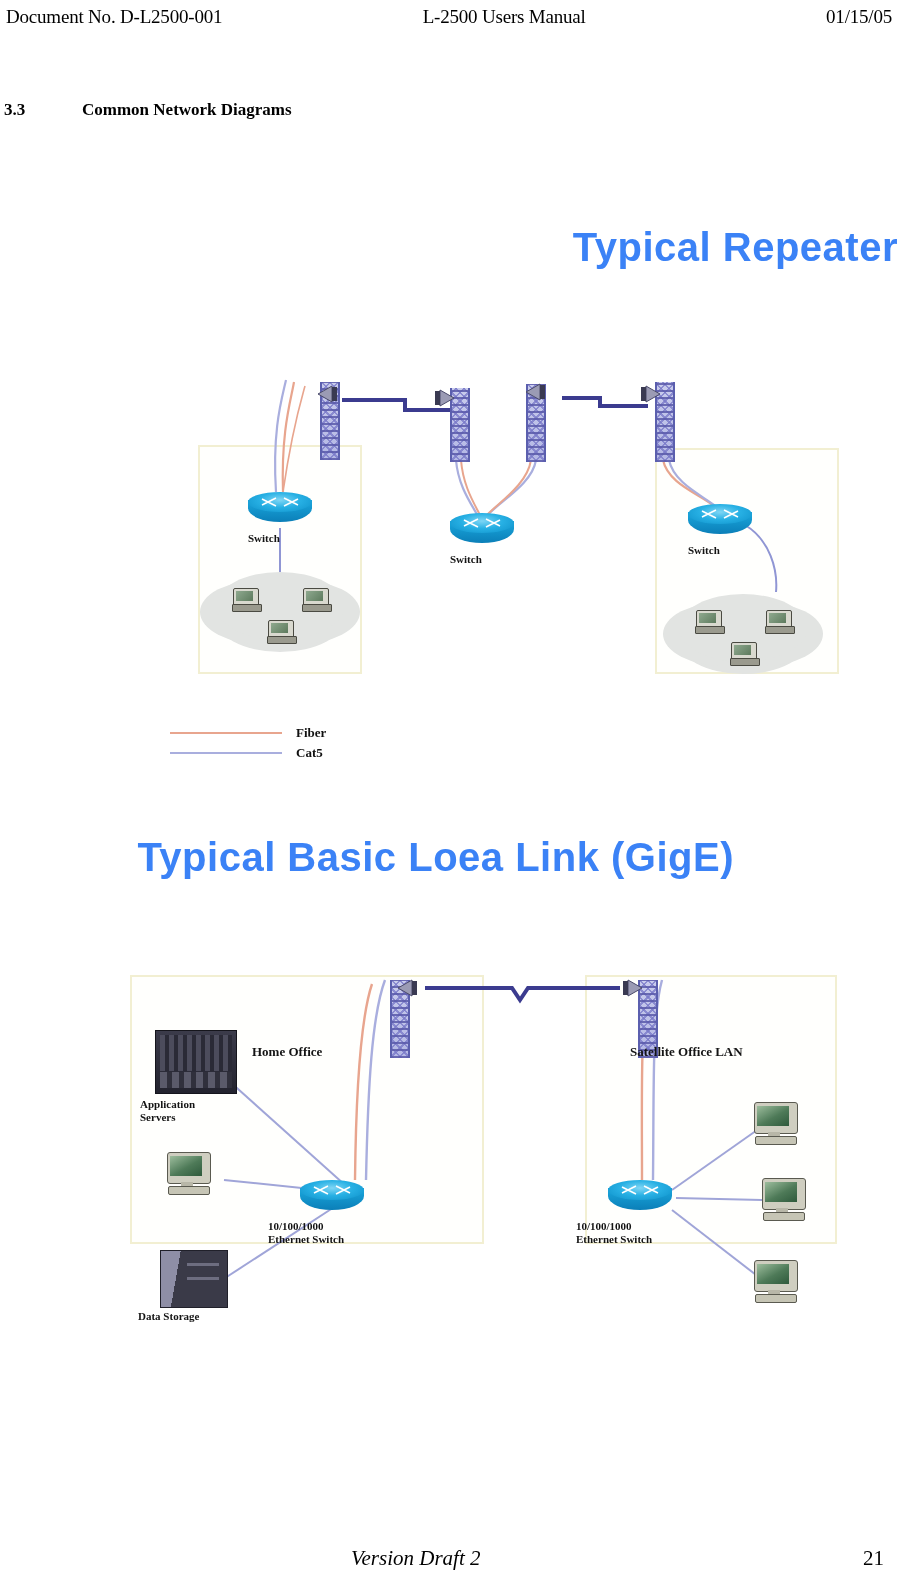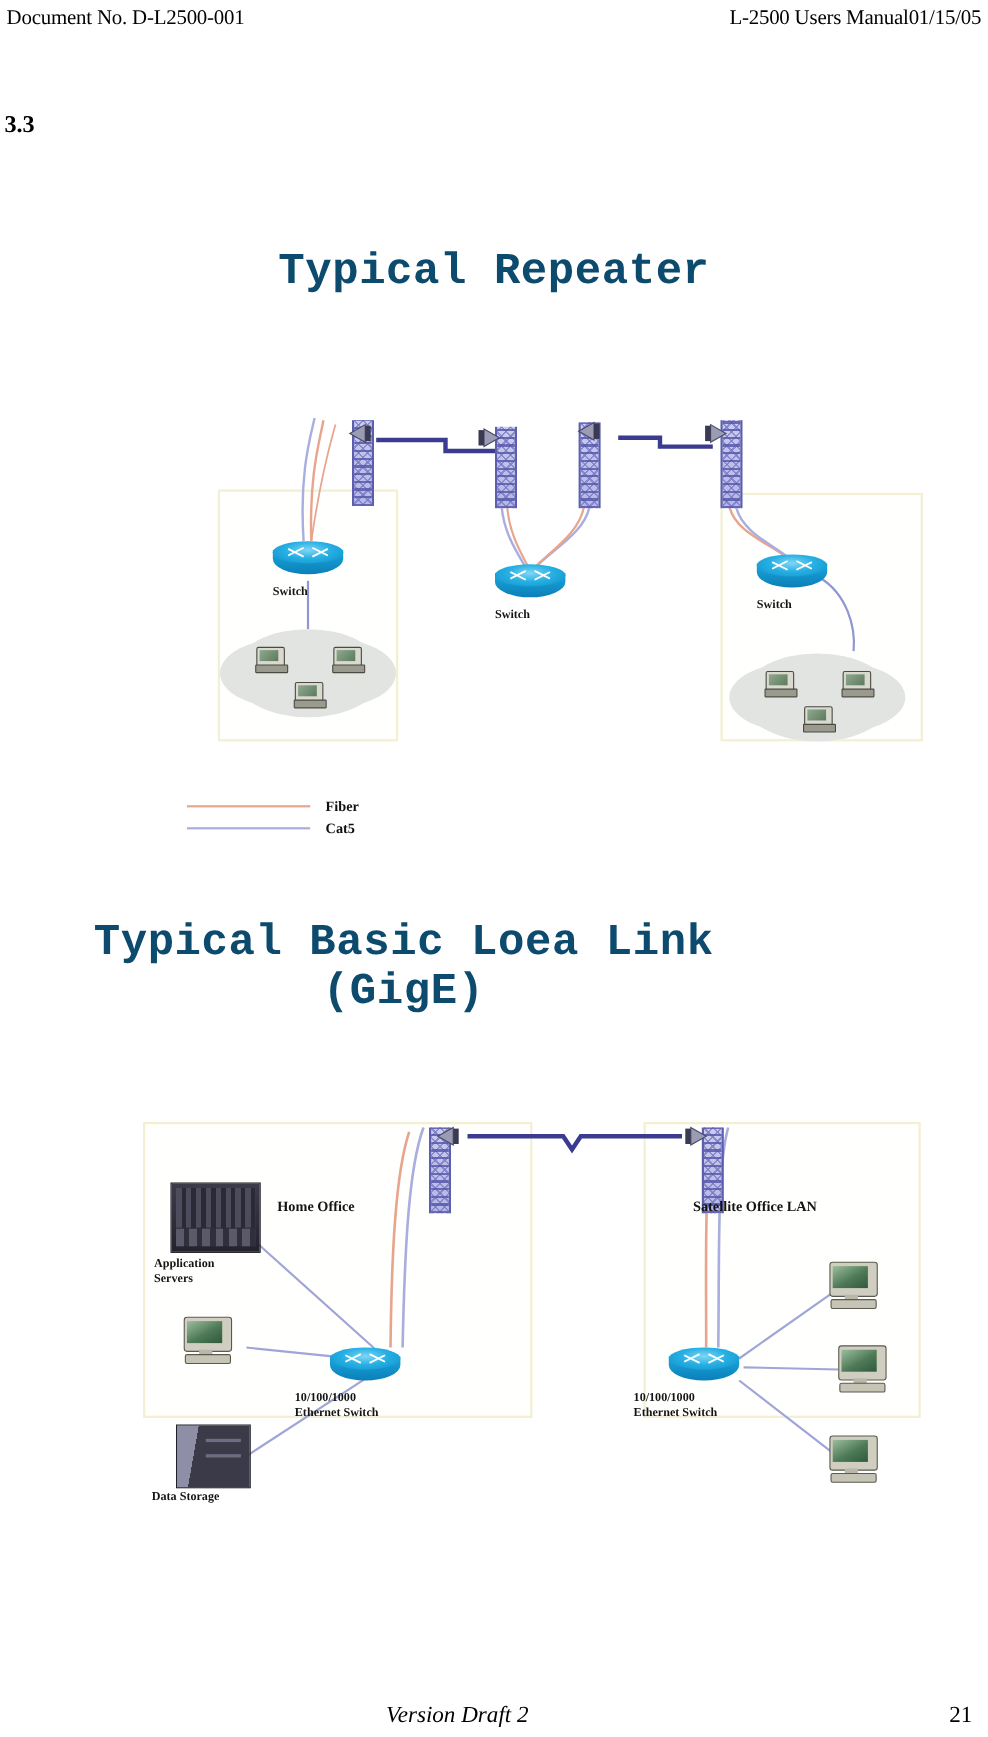--- a/index.html
+++ b/index.html
@@ -30,7 +30,7 @@
     letter-spacing: -0.2px;
   }
   .hdr-left  { flex: 0 0 auto; }
-  .hdr-mid   { flex: 1 1 auto; text-align: right; margin-left: -40px; }
+  .hdr-mid   { flex: 1 1 auto; text-align: center; margin-left: -40px; }
   .hdr-right { flex: 0 0 auto; }
 
   

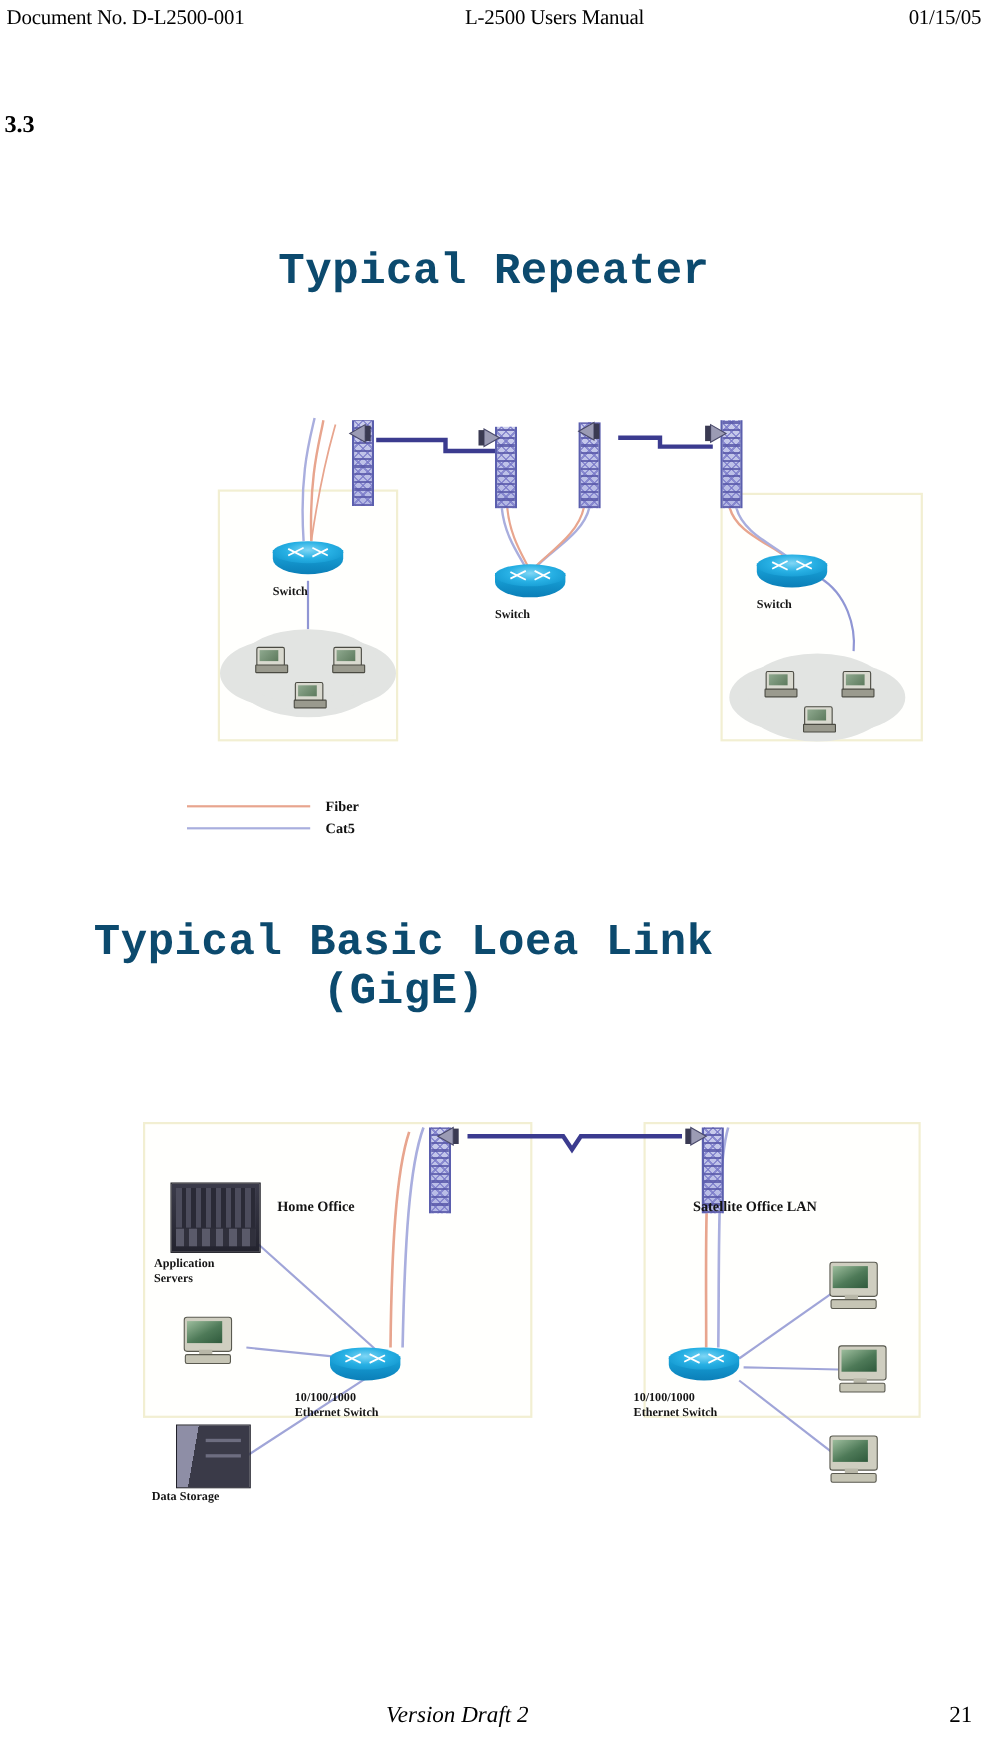--- a/index.html
+++ b/index.html
@@ -38,7 +38,7 @@
     position: absolute;
     top: 100px;
     left: 4px;
-    font-size: 22px;
+    font-size: 17px;
     font-weight: bold;
     display: flex;
     align-items: baseline;

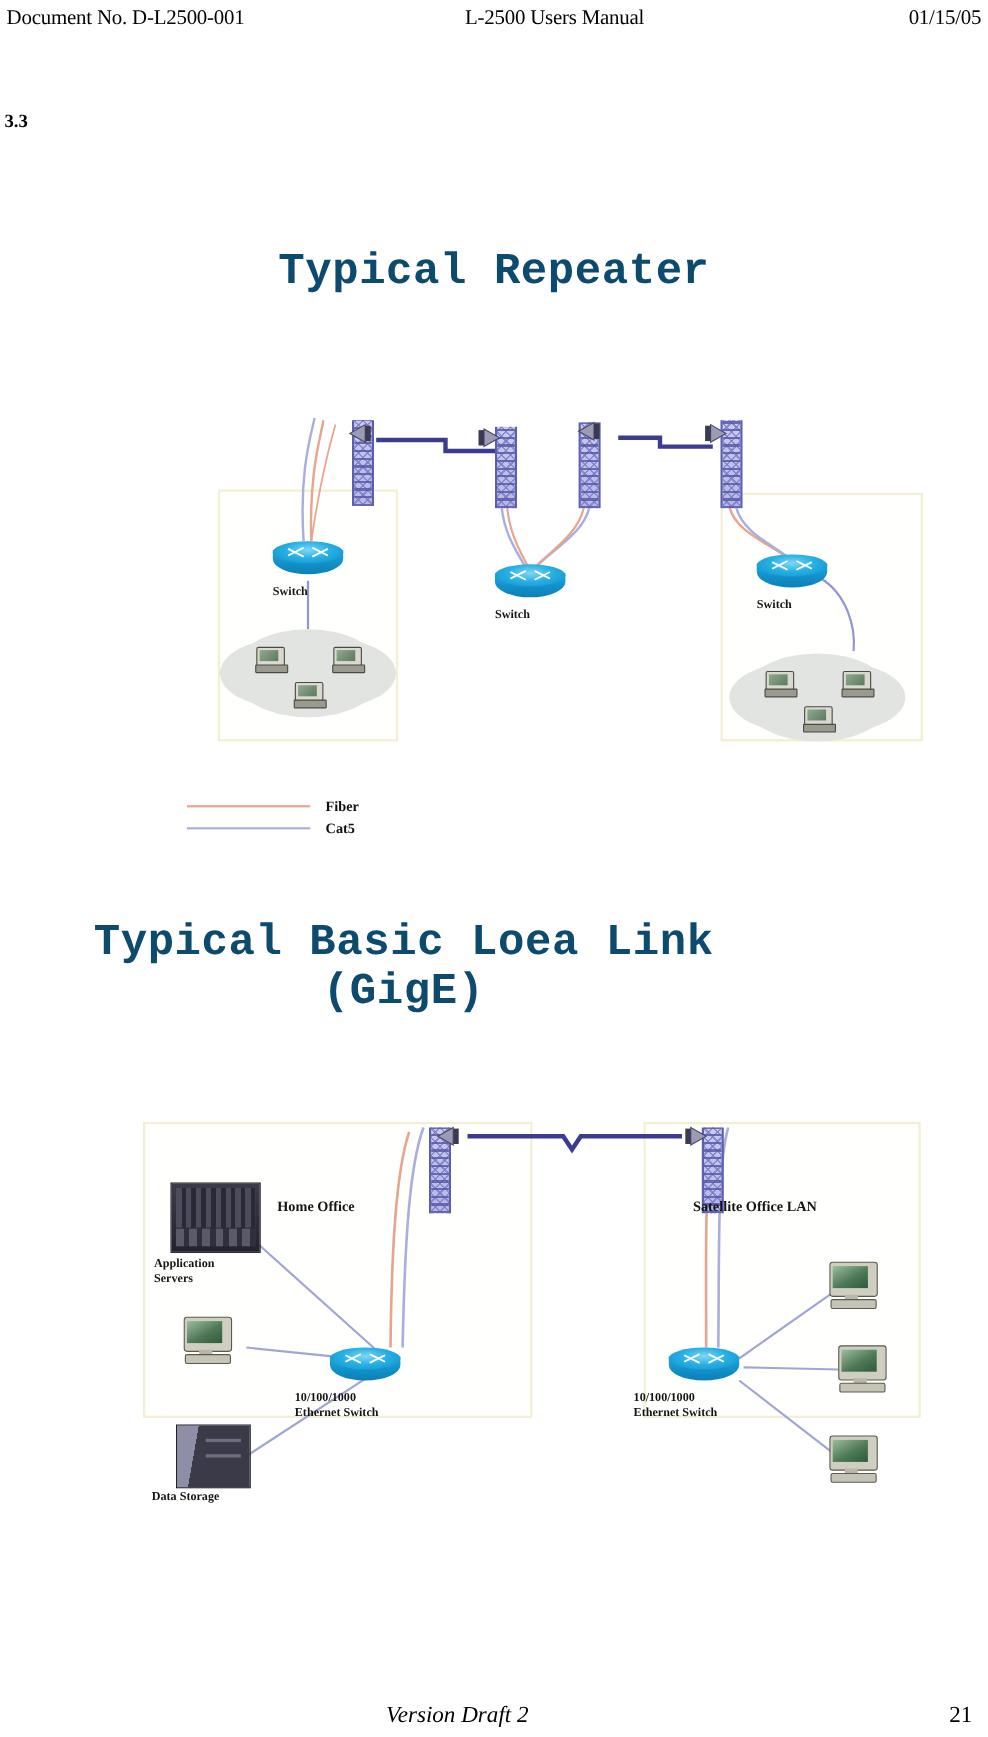--- a/index.html
+++ b/index.html
@@ -253,6 +253,7 @@
 
   <div class="section-heading">
     <span class="section-num">3.3</span>
+    <span class="section-title">Common Network Diagrams</span>
   </div>
 
   <div class="figure" id="fig1">

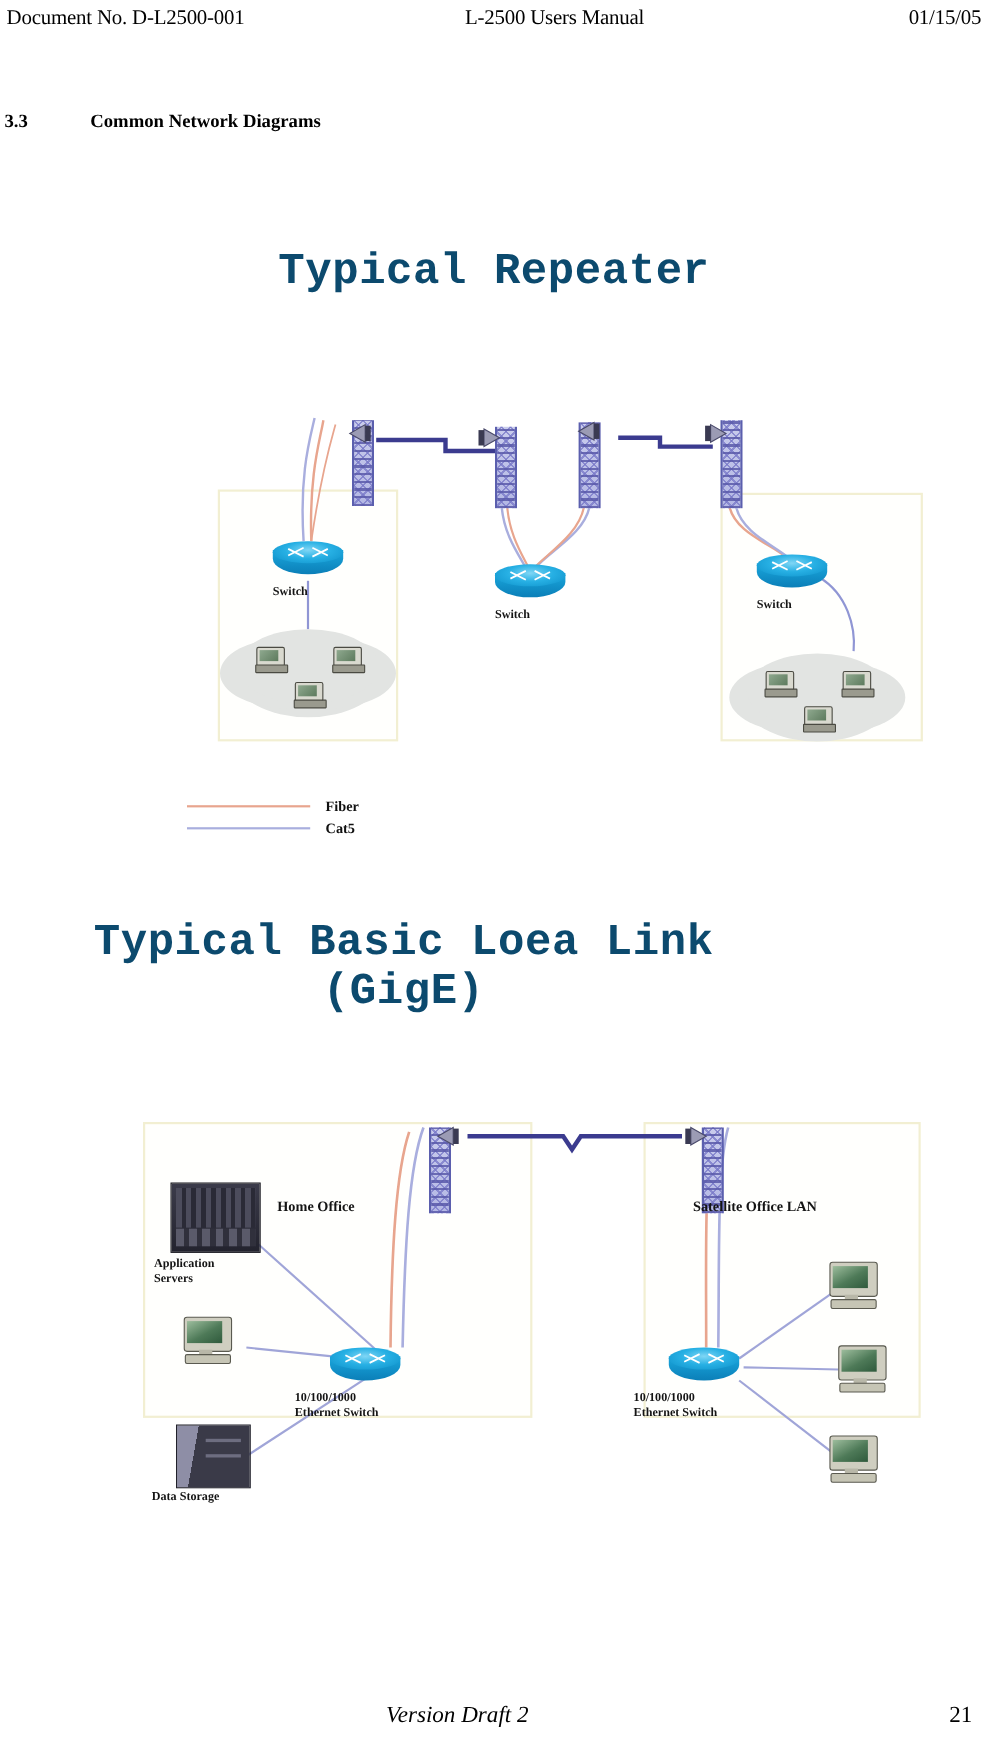--- a/index.html
+++ b/index.html
@@ -49,10 +49,10 @@
   
   .figure { position: absolute; }
   .fig-title {
-    text-align: center;
+    text-align: right;
     font-weight: bold;
-    color: #0c4a6e;
-    font-family: Liberation Mono, monospace;
+    color: #3b82f6;
+    font-family: Liberation Sans, sans-serif;
     filter: blur(0.25px);
   }
   #fig1 { left: 0; top: 225px; width: 898px; height: 520px; }

